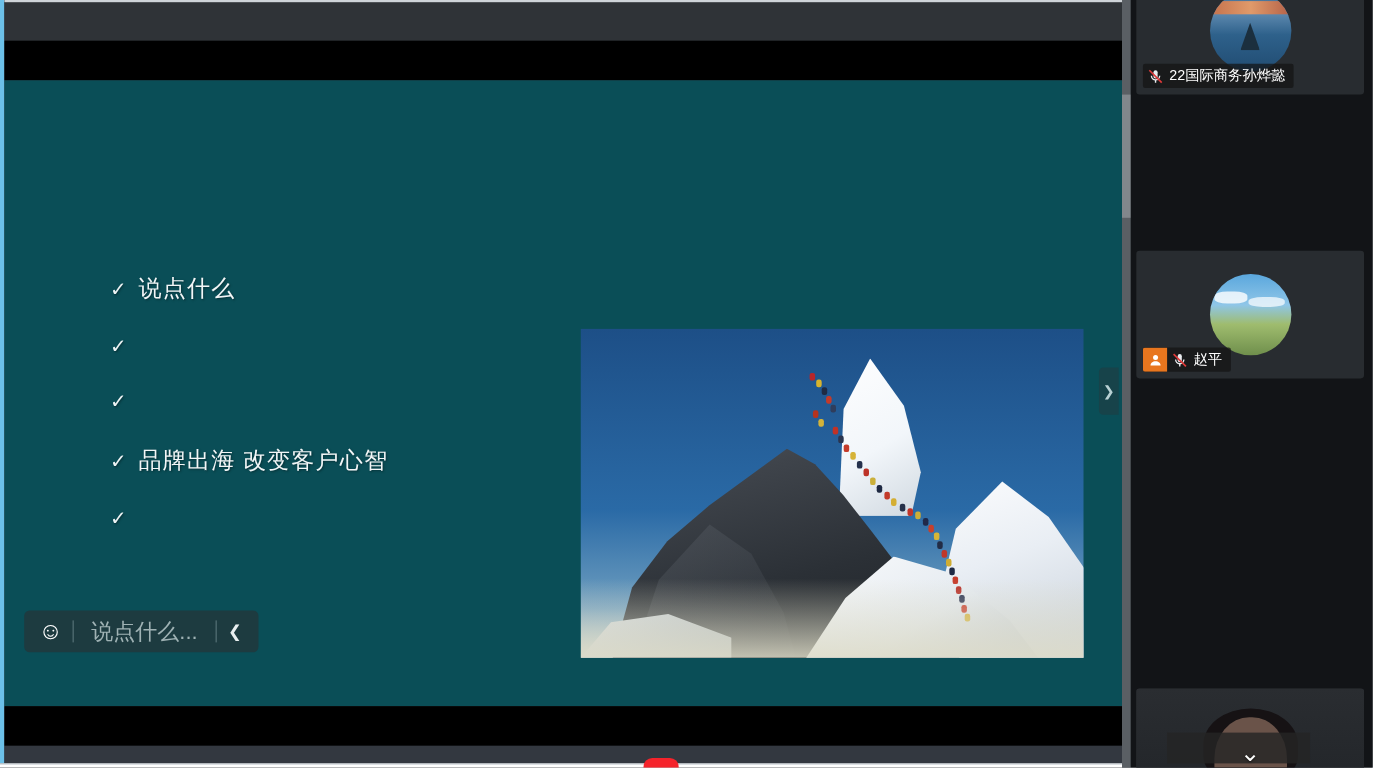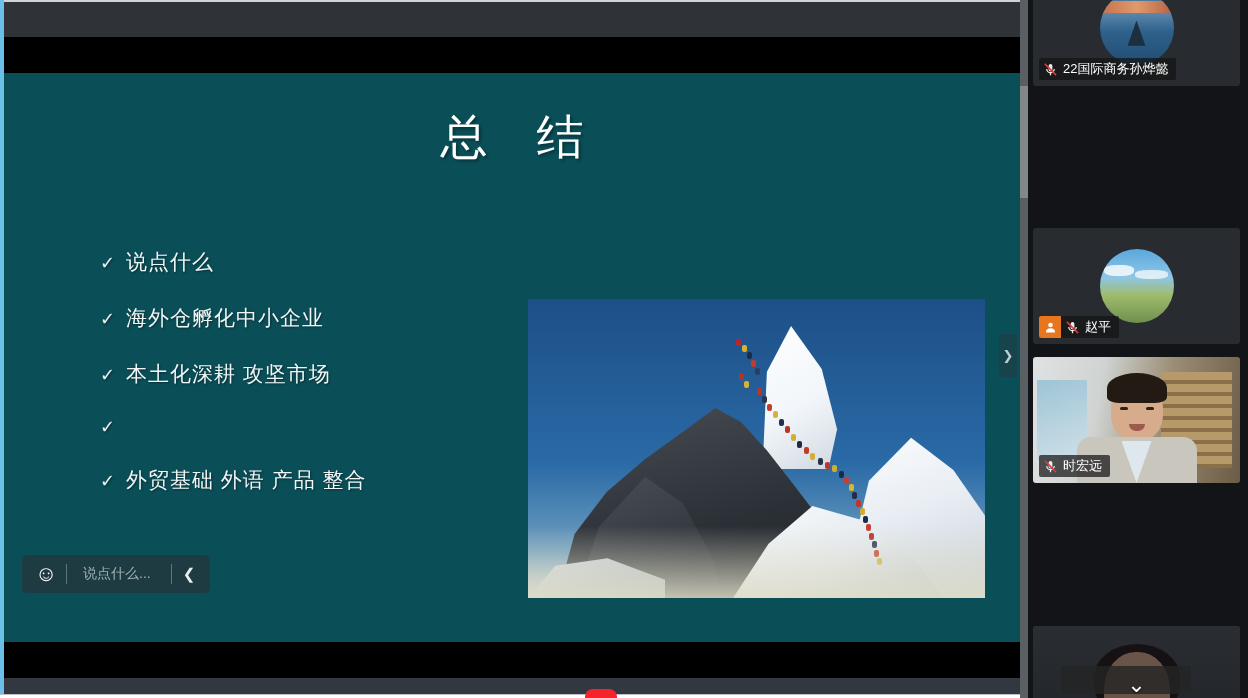--- a/index.html
+++ b/index.html
@@ -376,7 +376,6 @@
   <div class="black-band-top"></div>
 
   <div class="slide">
-    <div class="slide-title">总  结</div>
 
     <div class="bullets">
       <div class="bullet">

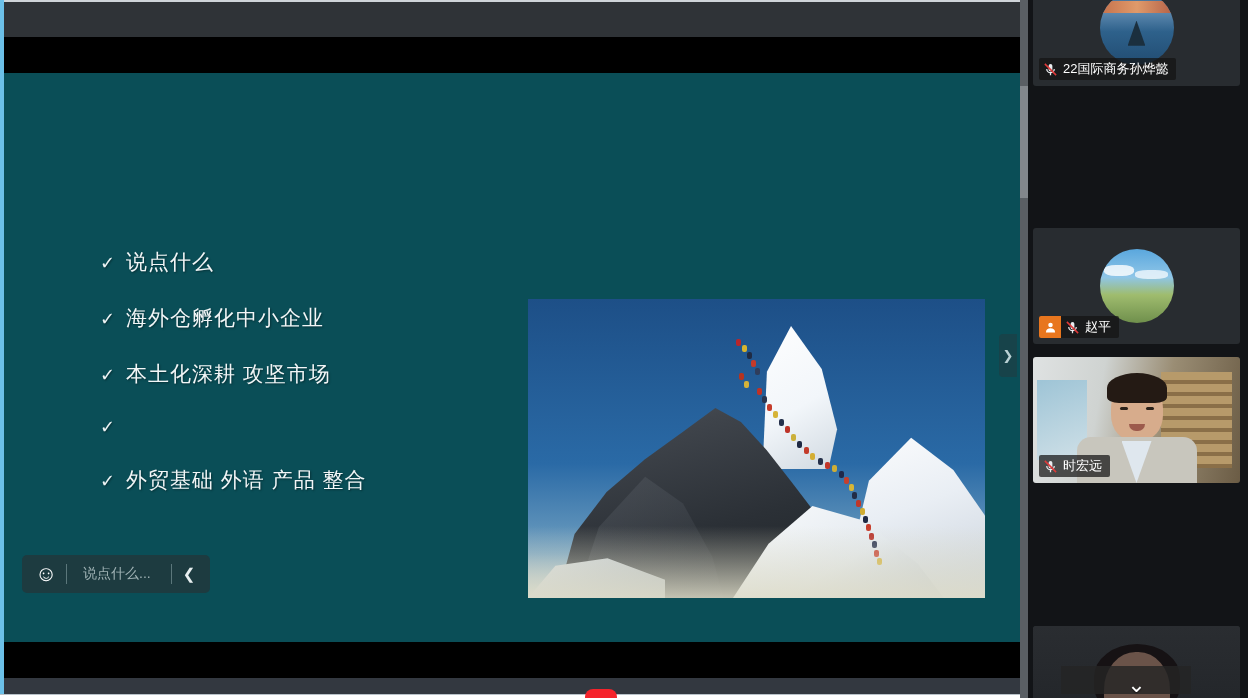--- a/index.html
+++ b/index.html
@@ -384,7 +384,6 @@
       </div>
       <div class="bullet">
         <span class="tick">✓</span>
-        <span class="btext">海外仓孵化中小企业</span>
       </div>
       <div class="bullet">
         <span class="tick">✓</span>

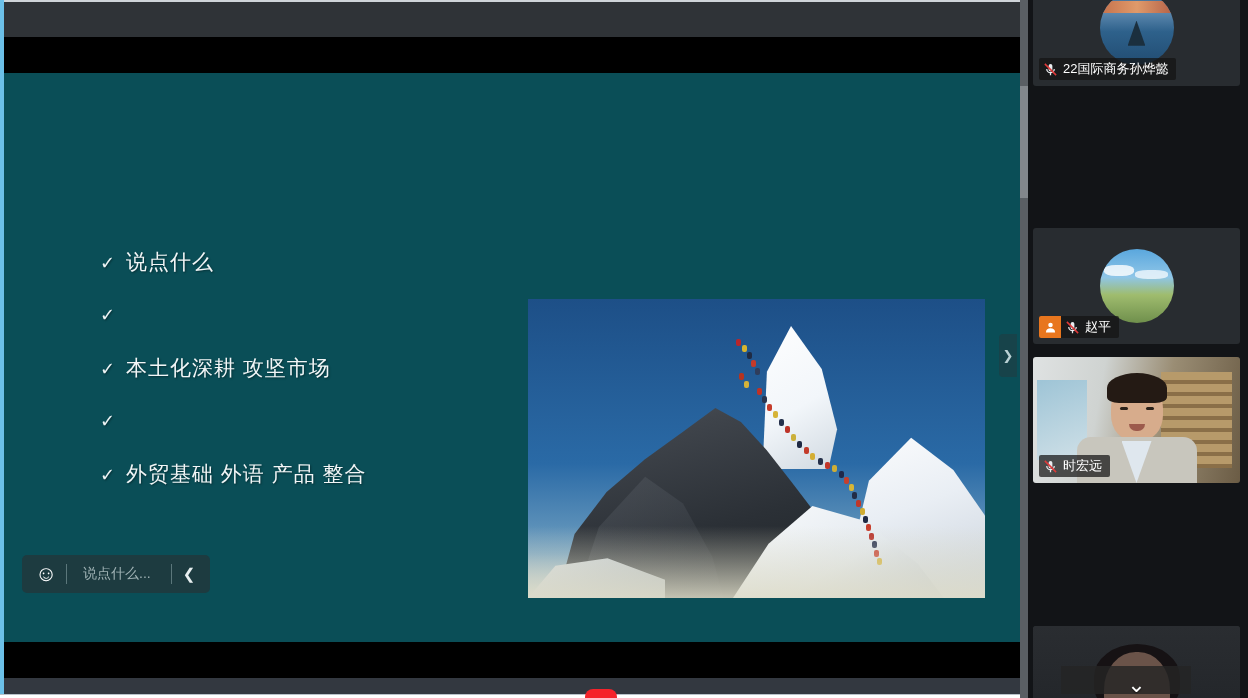--- a/index.html
+++ b/index.html
@@ -387,7 +387,6 @@
       </div>
       <div class="bullet">
         <span class="tick">✓</span>
-        <span class="btext">本土化深耕 攻坚市场</span>
       </div>
       <div class="bullet">
         <span class="tick">✓</span>

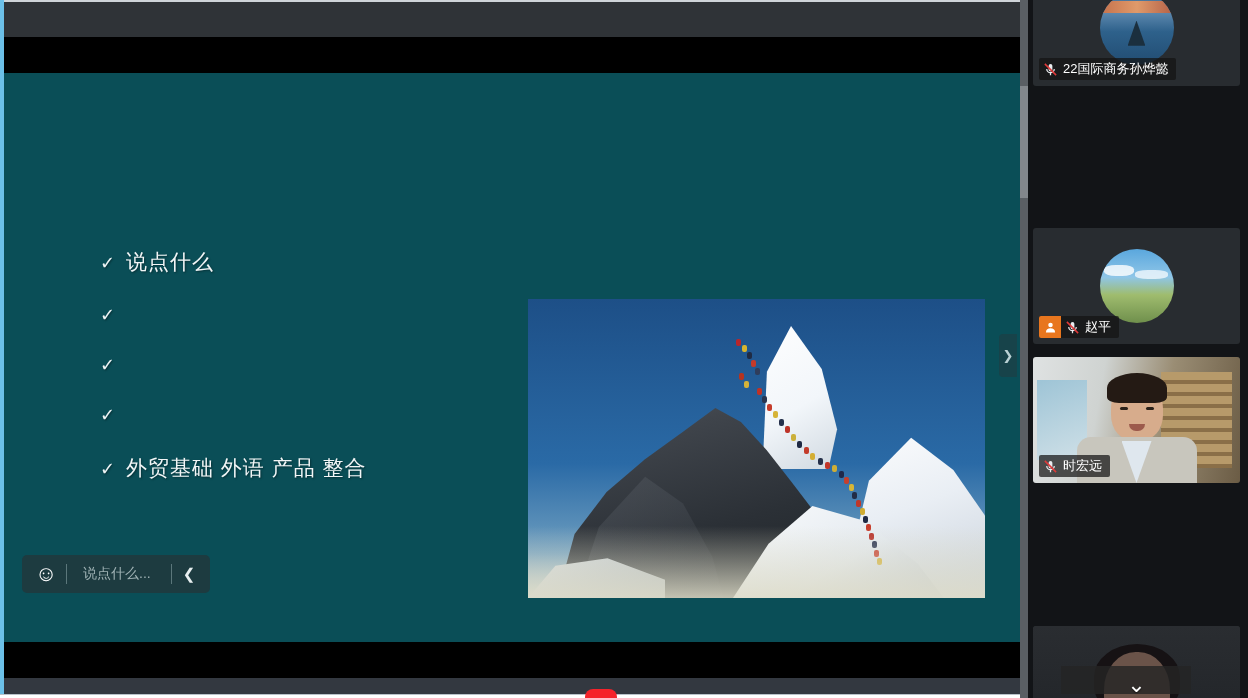--- a/index.html
+++ b/index.html
@@ -390,6 +390,7 @@
       </div>
       <div class="bullet">
         <span class="tick">✓</span>
+        <span class="btext">品牌出海 改变客户心智</span>
       </div>
       <div class="bullet">
         <span class="tick">✓</span>

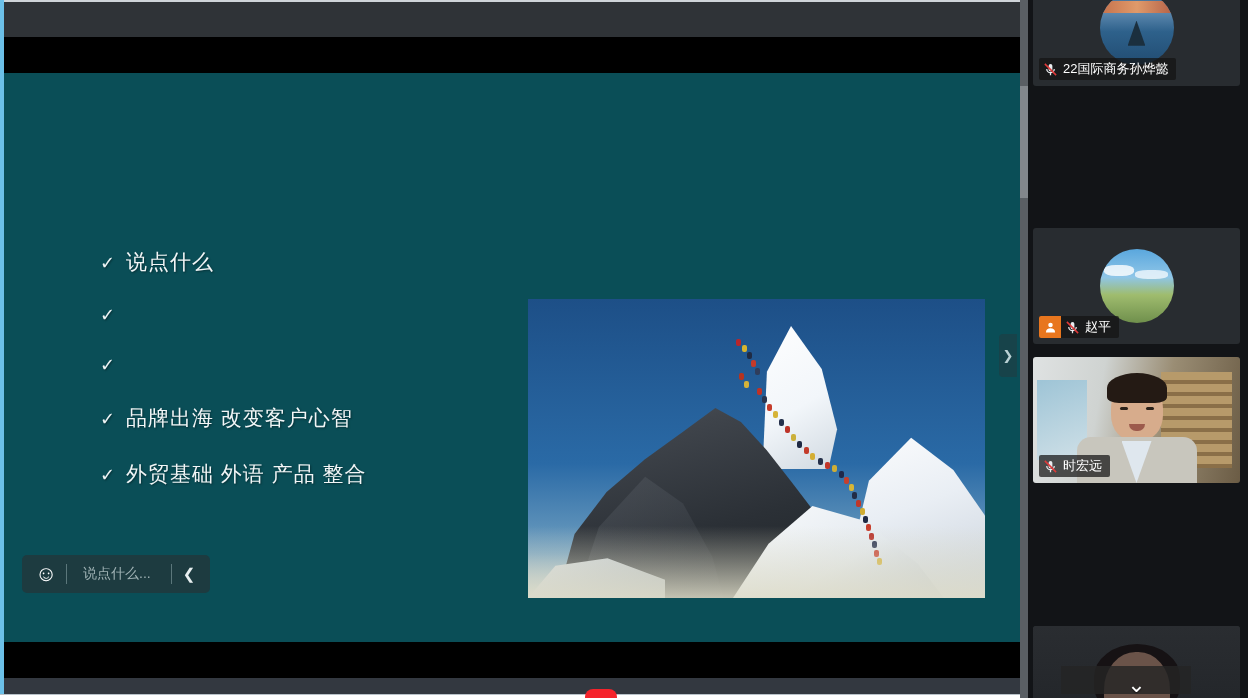--- a/index.html
+++ b/index.html
@@ -394,7 +394,6 @@
       </div>
       <div class="bullet">
         <span class="tick">✓</span>
-        <span class="btext">外贸基础 外语 产品 整合</span>
       </div>
     </div>
 

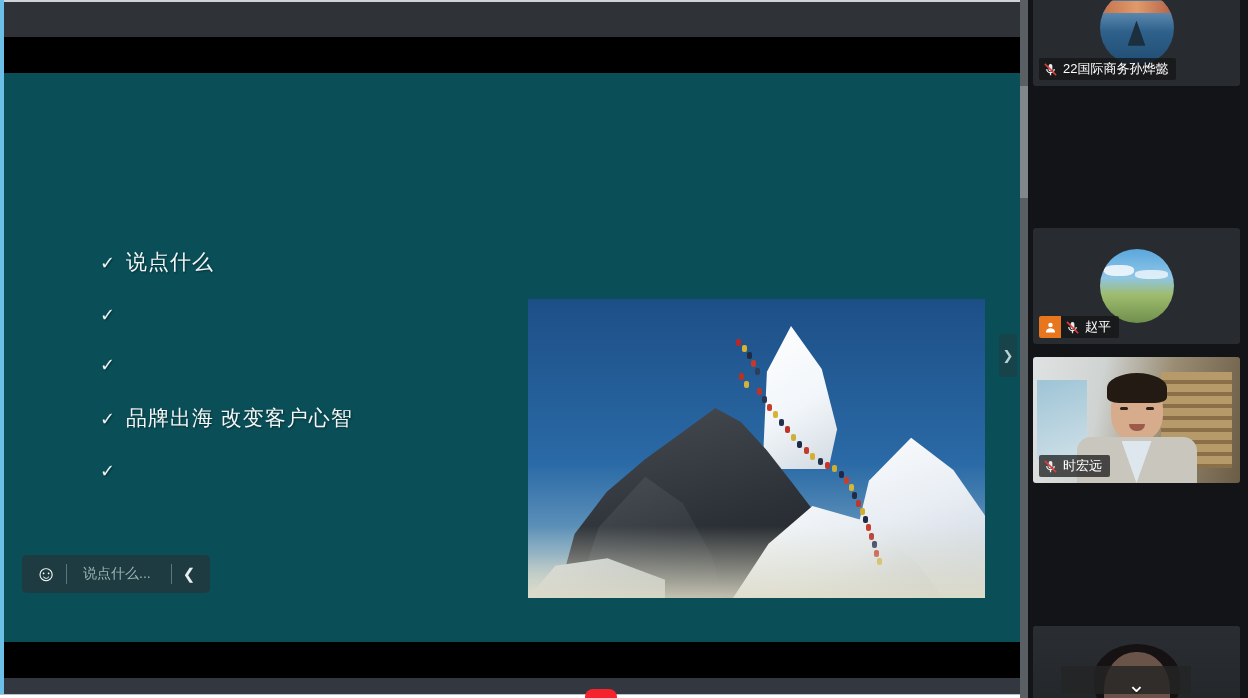--- a/index.html
+++ b/index.html
@@ -502,34 +502,6 @@
       </div>
     </div>
 
-    <div class="tile" style="top:357px;height:126px;">
-      <div class="vid vid-a">
-        <div class="door"></div>
-        <div class="shelf"></div>
-        <div class="person">
-          <div class="head">
-            <div class="hair"></div>
-            <div class="eye l"></div>
-            <div class="eye r"></div>
-            <div class="mouth"></div>
-          </div>
-          <div class="body suit-grey">
-            <div class="shirt"></div>
-          </div>
-        </div>
-      </div>
-      <div class="nameplate">
-        <div class="mic">
-          <svg viewBox="0 0 24 24">
-            <path d="M12 3a3 3 0 0 1 3 3v6a3 3 0 0 1-6 0V6a3 3 0 0 1 3-3z" fill="#e9ecef"></path>
-            <path d="M6 11a6 6 0 0 0 12 0" stroke="#e9ecef" stroke-width="2" fill="none"></path>
-            <path d="M12 17v4" stroke="#e9ecef" stroke-width="2"></path>
-            <path d="M3 3 L21 21" stroke="#e03a3a" stroke-width="2.4"></path>
-          </svg>
-        </div>
-        <div class="pname">时宏远</div>
-      </div>
-    </div>
 
 
     <div class="tile" style="top:626px;height:116px;">

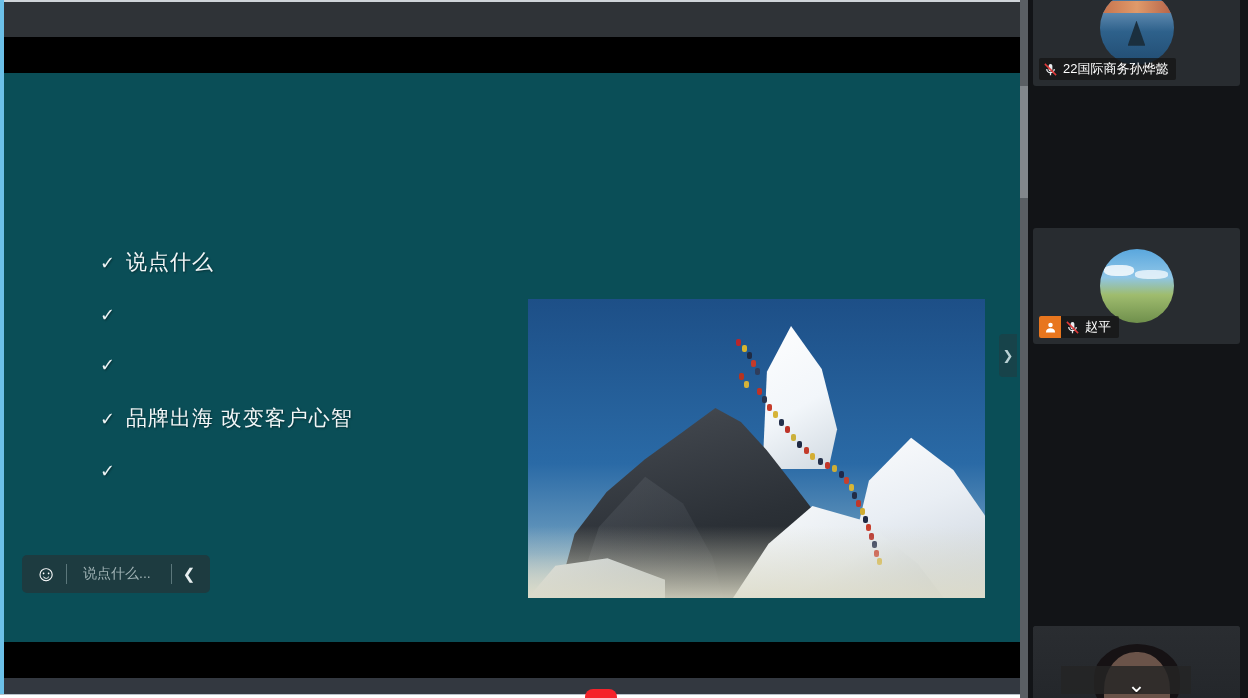--- a/index.html
+++ b/index.html
@@ -176,7 +176,7 @@
   .chat-placeholder {
     padding: 0 16px;
     color: #9fb2b4;
-    font-size: 14px;
+    font-size: 20px;
     min-width: 104px;
   }
   .chat-collapse {

